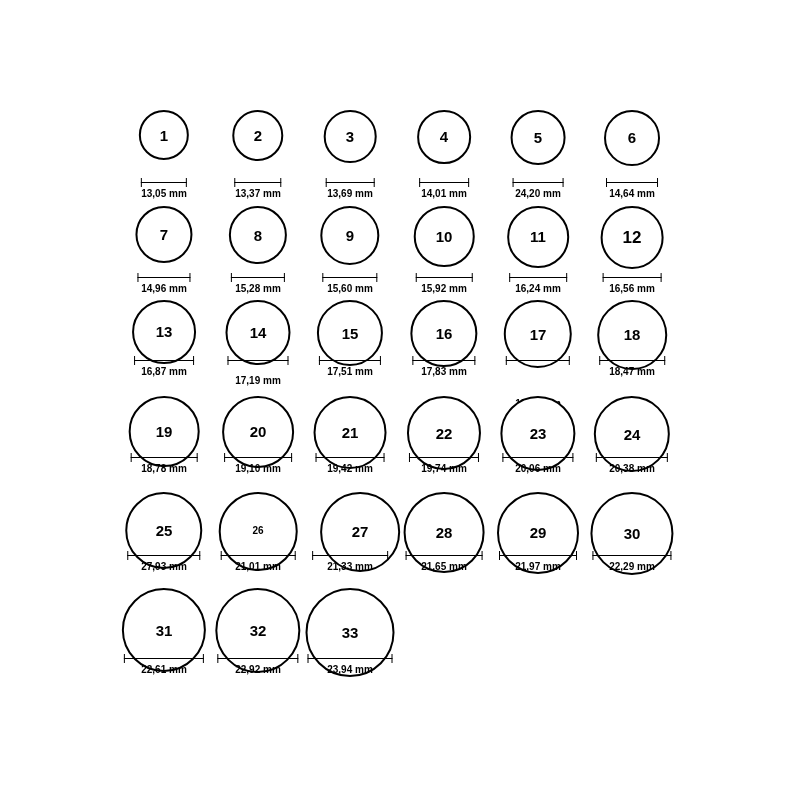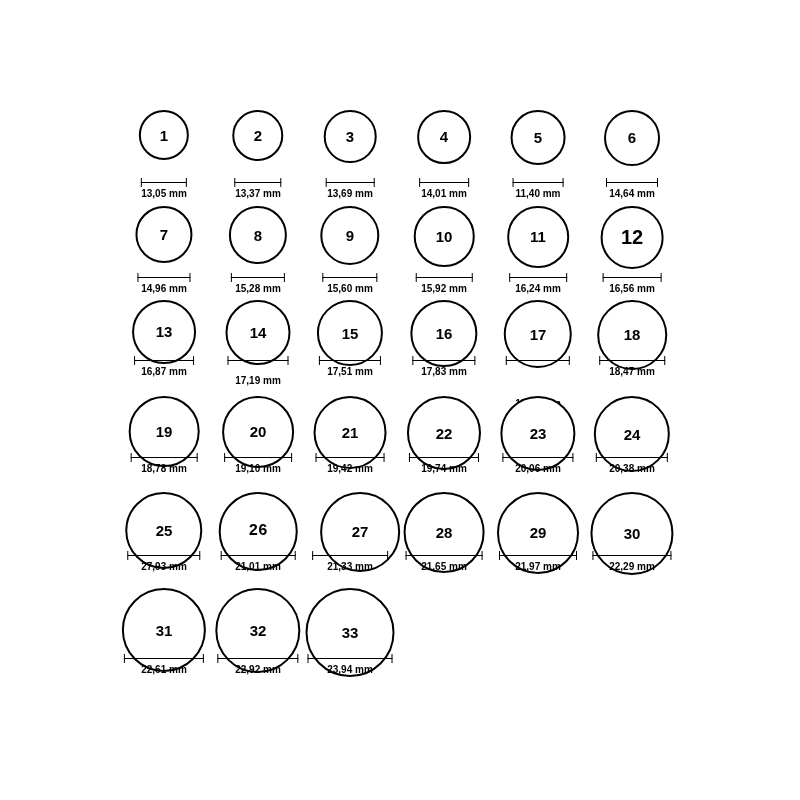--- a/index.html
+++ b/index.html
@@ -107,7 +107,7 @@
       </div>
     </div>
     <div class="dim-line" style="width: 50.8715px; left: 538px; transform: translateX(-50%); top: 182px;"></div>
-    <div class="dim-label" style="left: 538px; top: 188px; font-size: 10px;">11,40 mm</div>
+    <div class="dim-label" style="left: 538px; top: 188px; font-size: 10px;">24,20 mm</div>
     <div class="ring-cell" style="left: 577px; top: 110px; width: 110px; height: 96px;">
       <div class="ring-circle" style="width: 51.972px; height: 51.972px;">
         <span class="ring-number" style="font-size: 15px;">6</span>

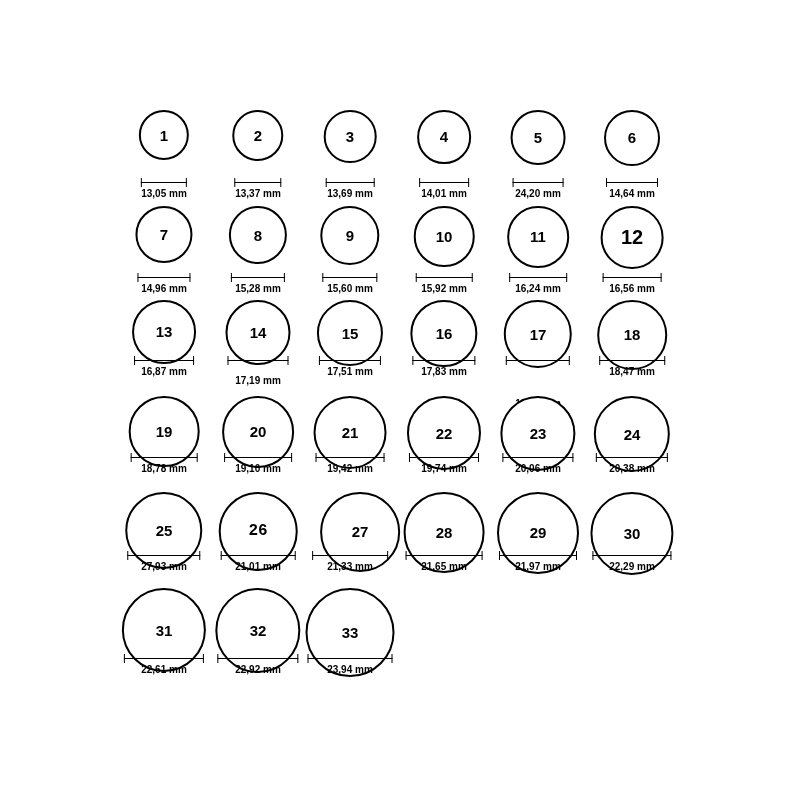--- a/index.html
+++ b/index.html
@@ -152,7 +152,7 @@
     <div class="dim-label" style="left: 538px; top: 283px; font-size: 10px;">16,24 mm</div>
     <div class="ring-cell" style="left: 577px; top: 206px; width: 110px; height: 96px;">
       <div class="ring-circle" style="width: 58.788px; height: 58.788px;">
-        <span class="ring-number" style="font-size: 20px;">12</span>
+        <span class="ring-number" style="font-size: 17px;">12</span>
       </div>
     </div>
     <div class="dim-line" style="width: 58.788px; left: 632px; transform: translateX(-50%); top: 277px;"></div>

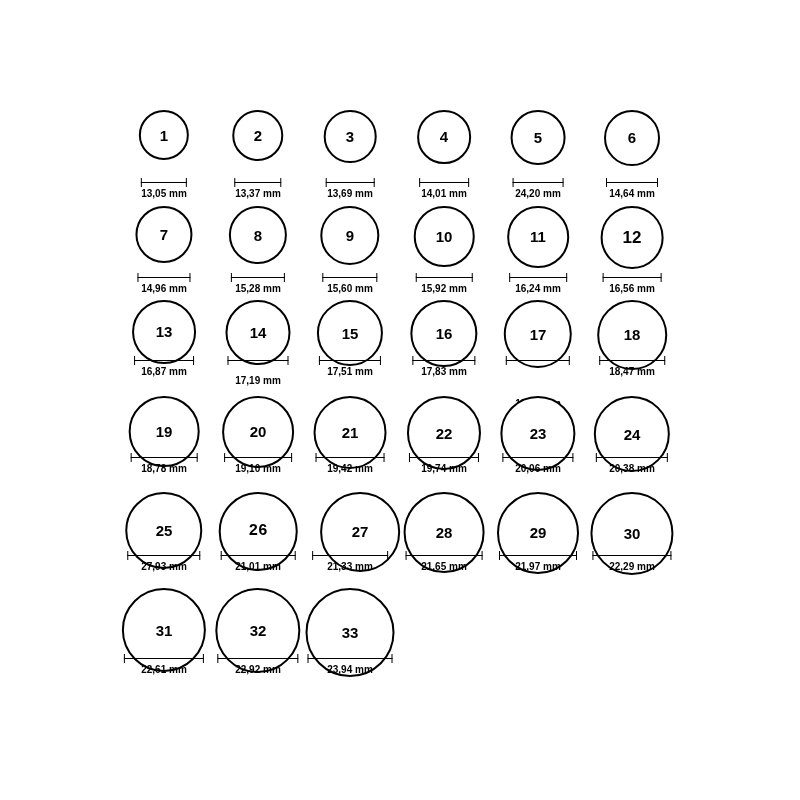--- a/index.html
+++ b/index.html
@@ -250,7 +250,7 @@
     <div class="dim-label" style="left: 164px; top: 561px; font-size: 10px;">27,93 mm</div>
     <div class="ring-cell" style="left: 203px; top: 492px; width: 110px; height: 96px;">
       <div class="ring-circle" style="width: 74.5855px; height: 74.5855px;">
-        <span class="ring-number" style="font-size: 16px; font-family: Liberation Mono, monospace;">26</span>
+        <span class="ring-number" style="font-size: 10px;">26</span>
       </div>
     </div>
     <div class="dim-line" style="width: 74.5855px; left: 258px; transform: translateX(-50%); top: 555px;"></div>

